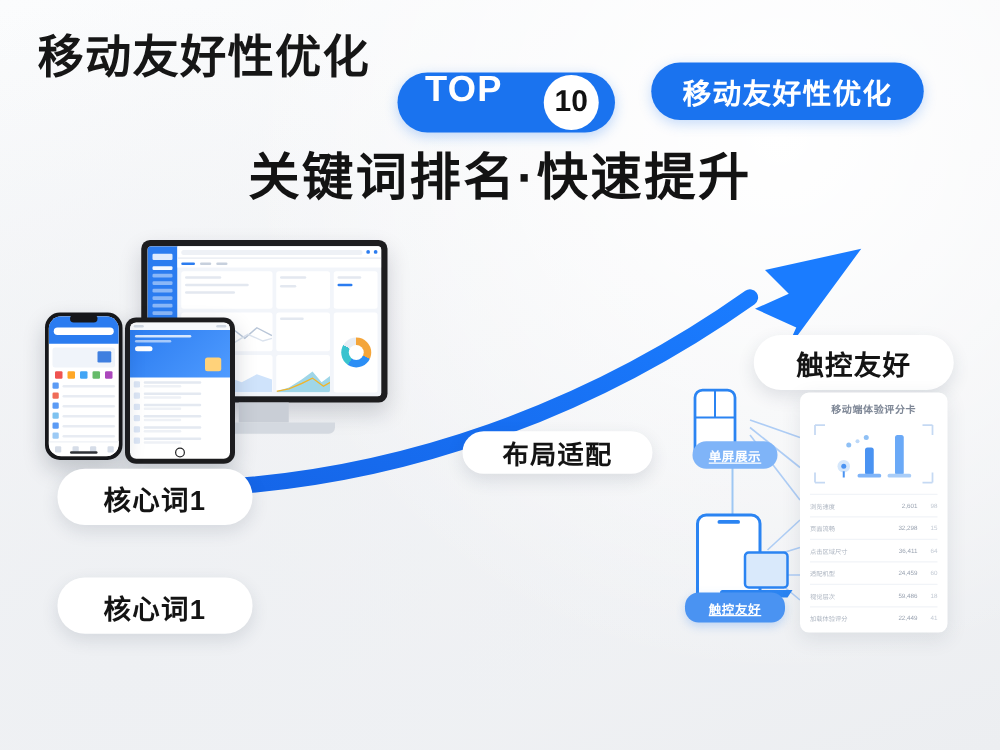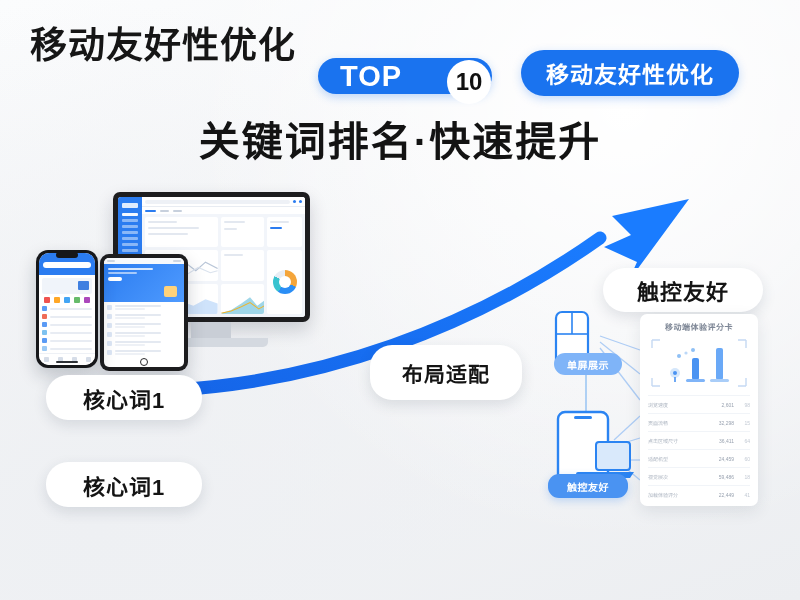--- a/index.html
+++ b/index.html
@@ -25,8 +25,8 @@
   }
   .top-badge{
     position:absolute;left:318px;top:58px;
-    width:174px;height:36px;border-radius:24px;
-    background:#1a73ef;display:flex;align-items:center;
+    width:174px;height:48px;border-radius:24px;
+    background:#1a73ef;display:flex;
     box-shadow:0 3px 10px rgba(26,115,239,.28);
   }
   .top-badge .tb-word{

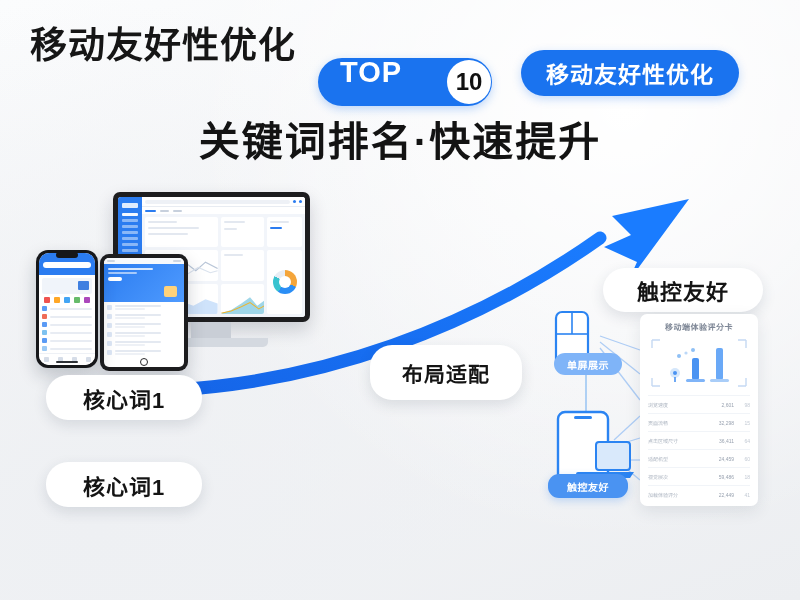--- a/index.html
+++ b/index.html
@@ -34,7 +34,7 @@
     letter-spacing:1px;margin-left:22px;line-height:1;
   }
   .top-badge .tb-circle{
-    position:absolute;right:1px;top:2px;
+    position:absolute;right:13px;top:2px;
     width:44px;height:44px;border-radius:50%;
     background:#ffffff;display:flex;align-items:center;justify-content:center;
     color:#111111;font-size:24px;font-weight:bold;line-height:1;

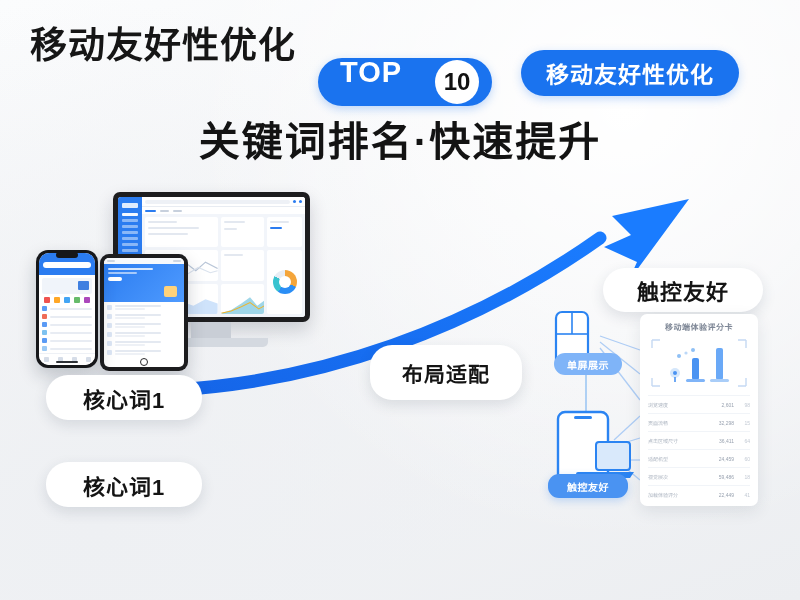--- a/index.html
+++ b/index.html
@@ -150,7 +150,7 @@
   #pill-kw1{left:46px;top:375px;width:156px;height:45px;font-size:22px;}
   #pill-kw2{left:192px;top:418px;width:158px;height:45px;font-size:22px;}
   #pill-kw3{left:46px;top:462px;width:156px;height:45px;font-size:22px;}
-  #pill-layout{left:370px;top:345px;width:152px;height:55px;font-size:21px;font-family:Liberation Mono, monospace;}
+  #pill-layout{left:370px;top:345px;width:152px;height:34px;font-size:21px;font-family:Liberation Mono, monospace;}
   #pill-touch{left:603px;top:268px;width:160px;height:44px;font-size:22px;}
 
   

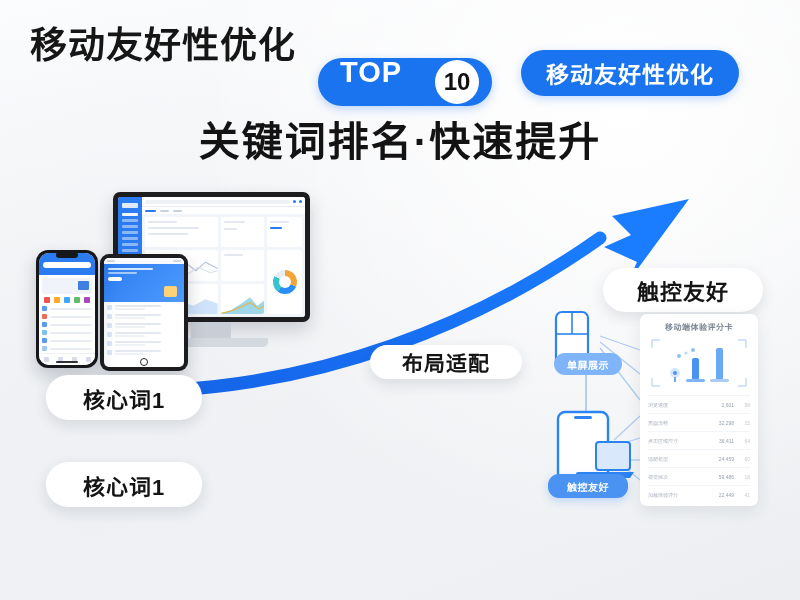--- a/index.html
+++ b/index.html
@@ -177,6 +177,7 @@
     position:absolute;border-radius:11px;background:#6aa9f7;color:#ffffff;
     font-size:10px;font-weight:bold;display:flex;align-items:center;justify-content:center;
     letter-spacing:.5px;
+    text-decoration:underline;
   }
   #rp-pill-a{left:26px;top:45px;width:68px;height:22px;background:#7fb4f8;}
   #rp-pill-b{left:20px;top:166px;width:80px;height:24px;background:#4a93f2;

